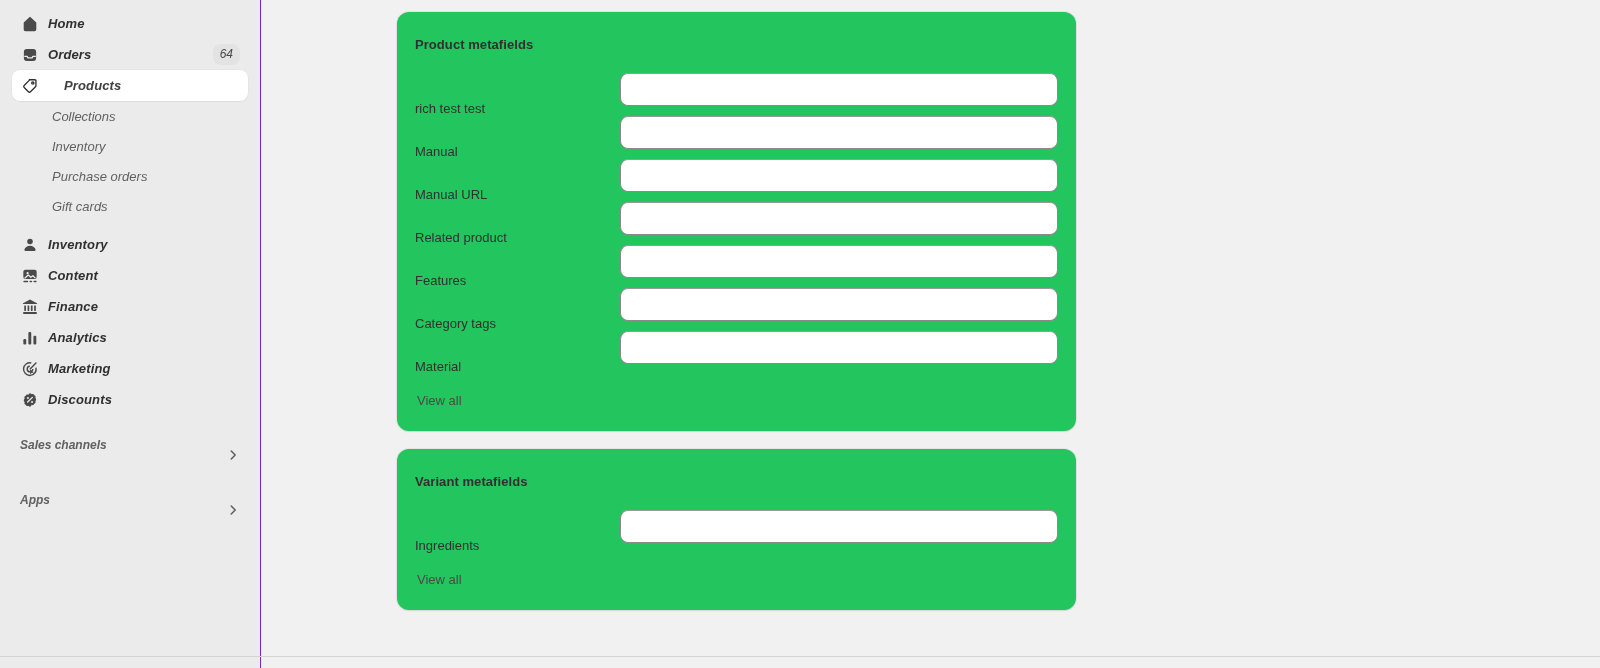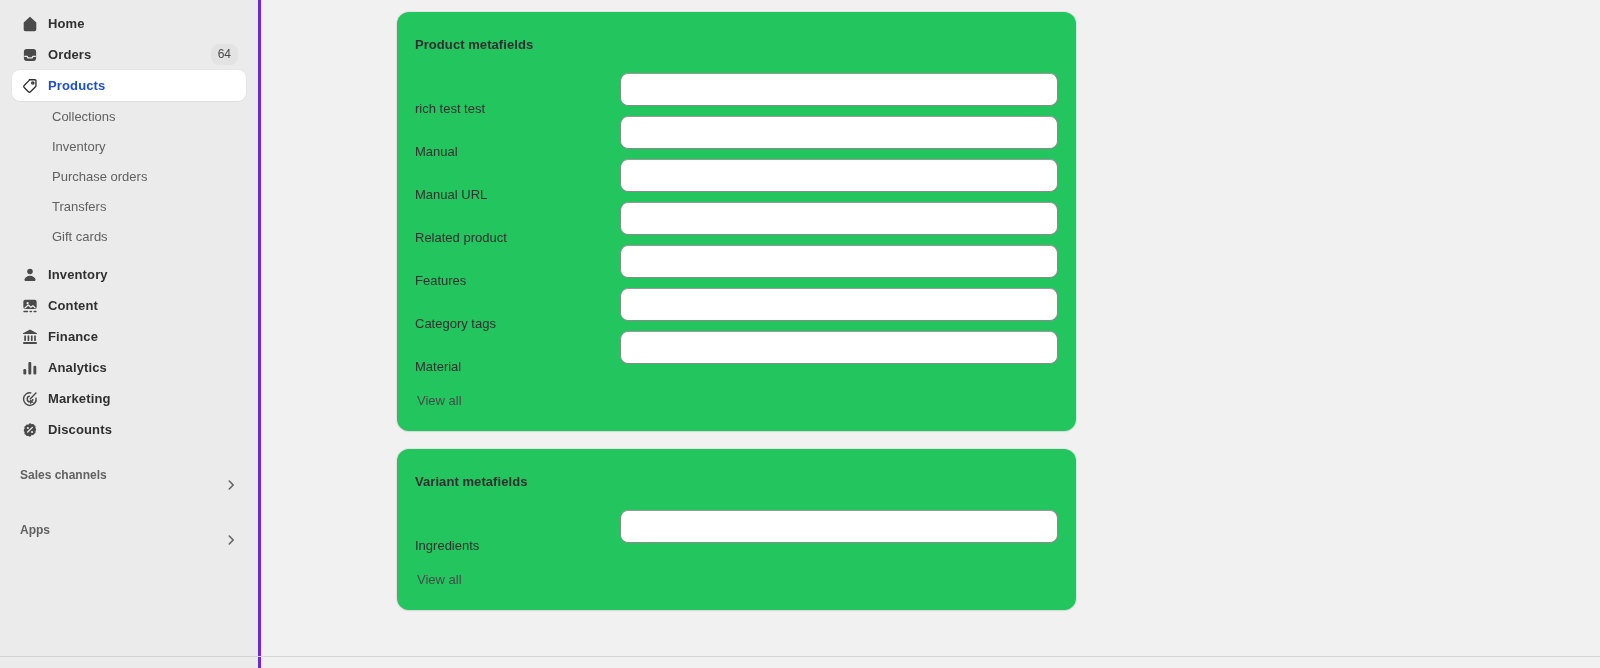--- a/index.html
+++ b/index.html
@@ -24,10 +24,11 @@
     width: 261px;
     height: 668px;
     background: #ebebeb;
-    border-right: 3px solid #6d28d9;
+    border-right: 1px solid #6d28d9;
     padding-top: 4px;
     flex: 0 0 261px;
     position: relative;
+    font-style: italic;
   }
 
   .nav-item {

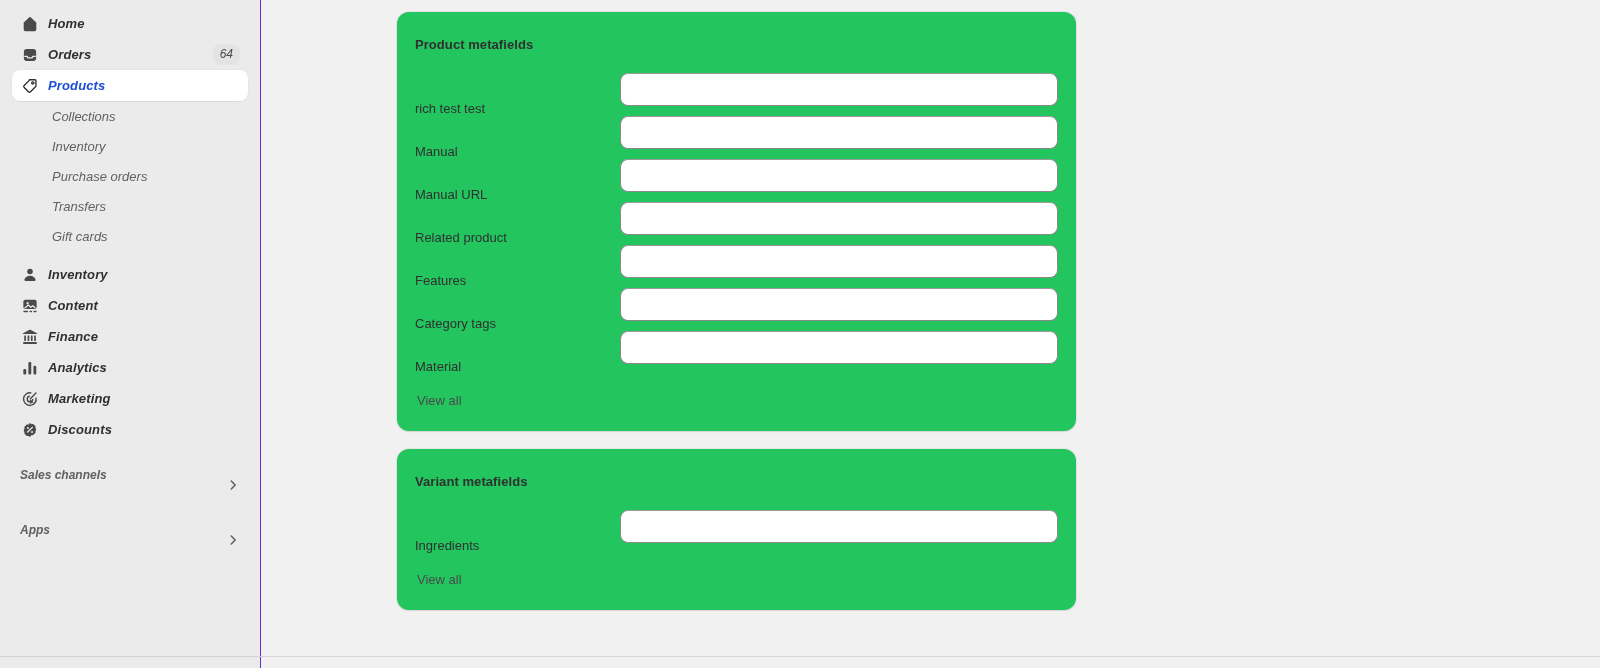--- a/index.html
+++ b/index.html
@@ -63,7 +63,7 @@
     background: #ffffff;
     box-shadow: 0 1px 1px rgba(0,0,0,0.04), 0 0 0 0.5px rgba(0,0,0,0.04);
   }
-  .nav-item.active .label { color: #1d4ed8; font-weight: 650; }
+  .nav-item.active .label { color: #404040; font-weight: 650; margin-left: 16px; }
   .nav-item.active .ico { color: #303030; }
 
   .badge {

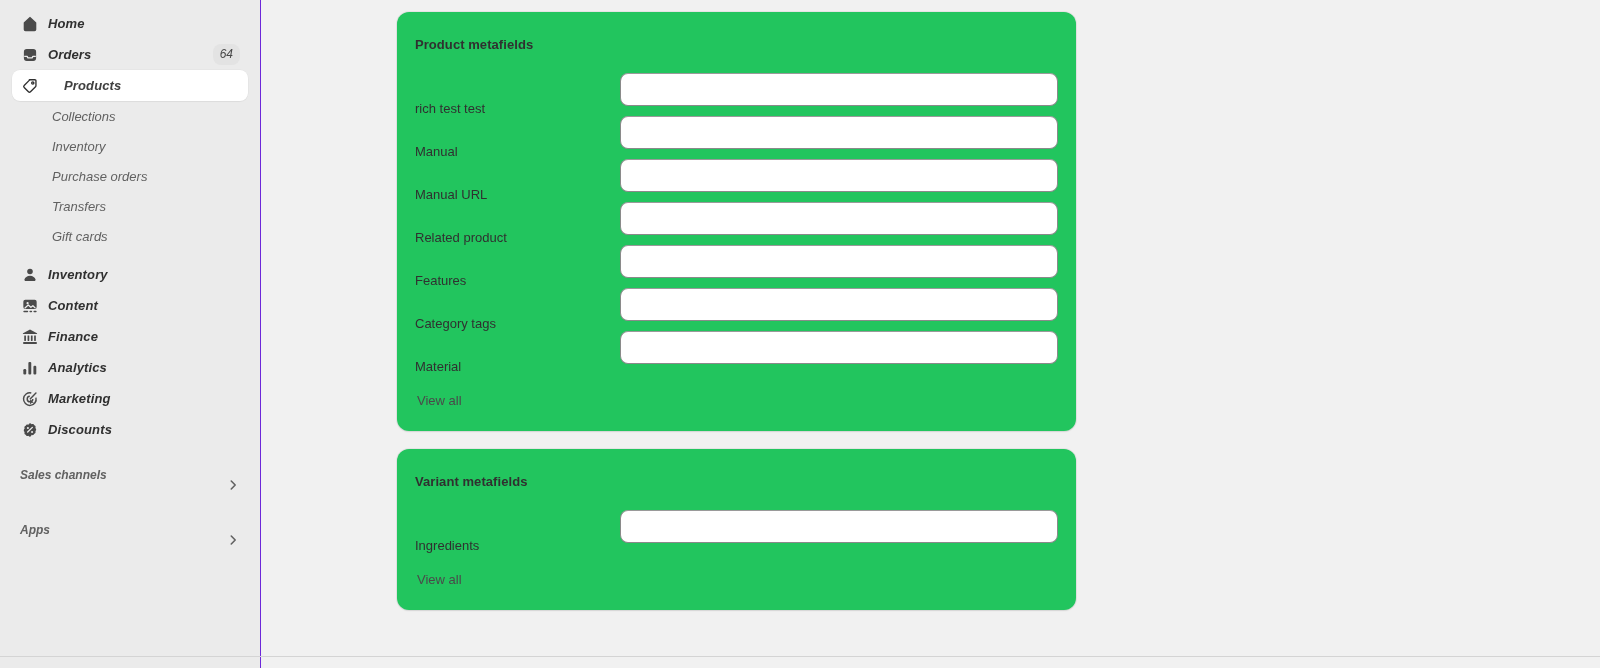--- a/index.html
+++ b/index.html
@@ -254,9 +254,6 @@
       <span class="label">Purchase orders</span>
     </div>
     <div class="sub-item">
-      <span class="label">Transfers</span>
-    </div>
-    <div class="sub-item">
       <span class="label">Gift cards</span>
     </div>
 

